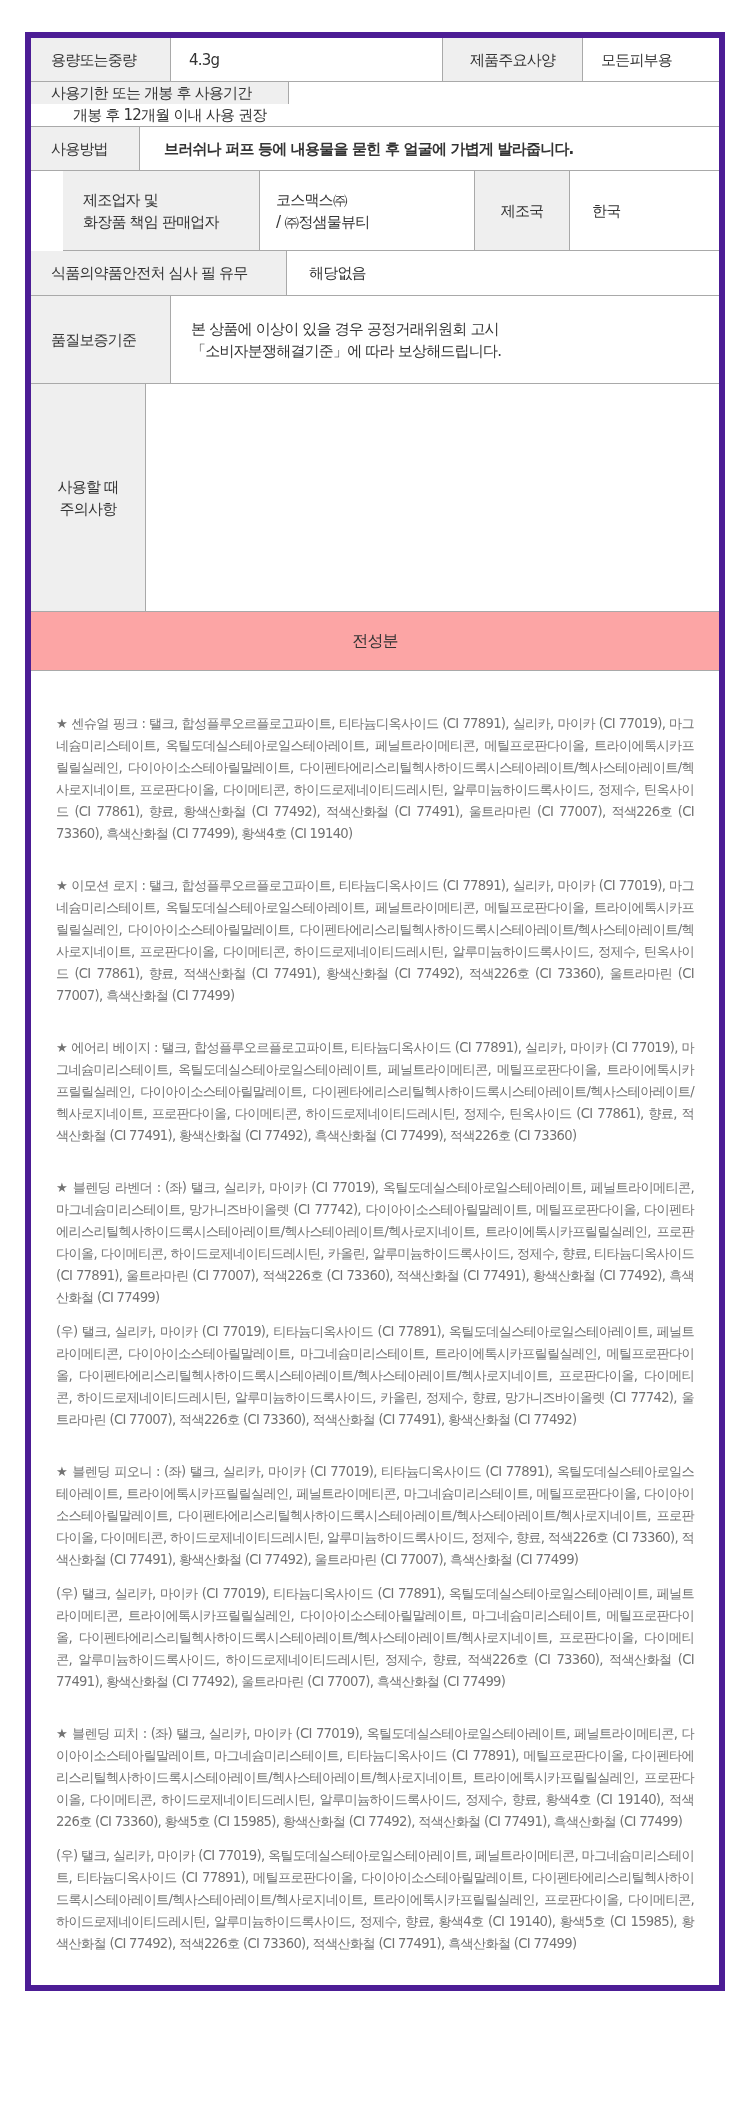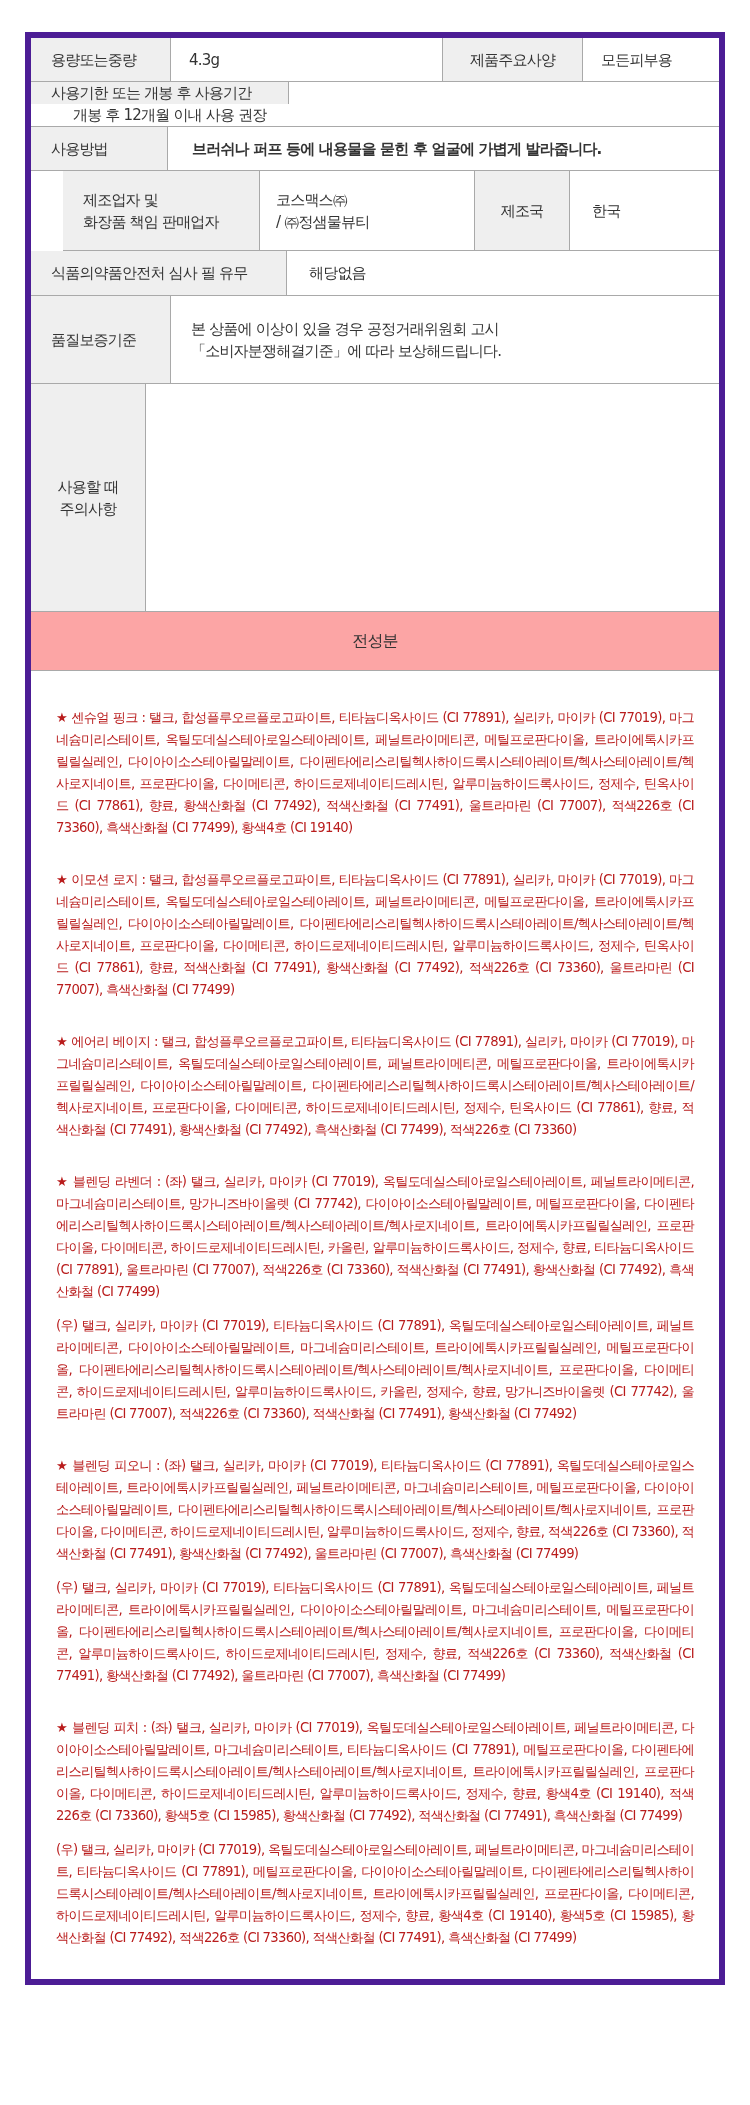--- a/index.html
+++ b/index.html
@@ -40,7 +40,7 @@
   </div>
 
   <div class="row" style="height:44px;">
-    <div class="cell th" style="width:137px;">사용방법</div>
+    <div class="cell th" style="width:109px;">사용방법</div>
     <div class="cell td last" style="flex:1;padding-left:24px;font-weight:bold;">브러쉬나 퍼프 등에 내용물을 묻힌 후 얼굴에 가볍게 발라줍니다.</div>
   </div>
 

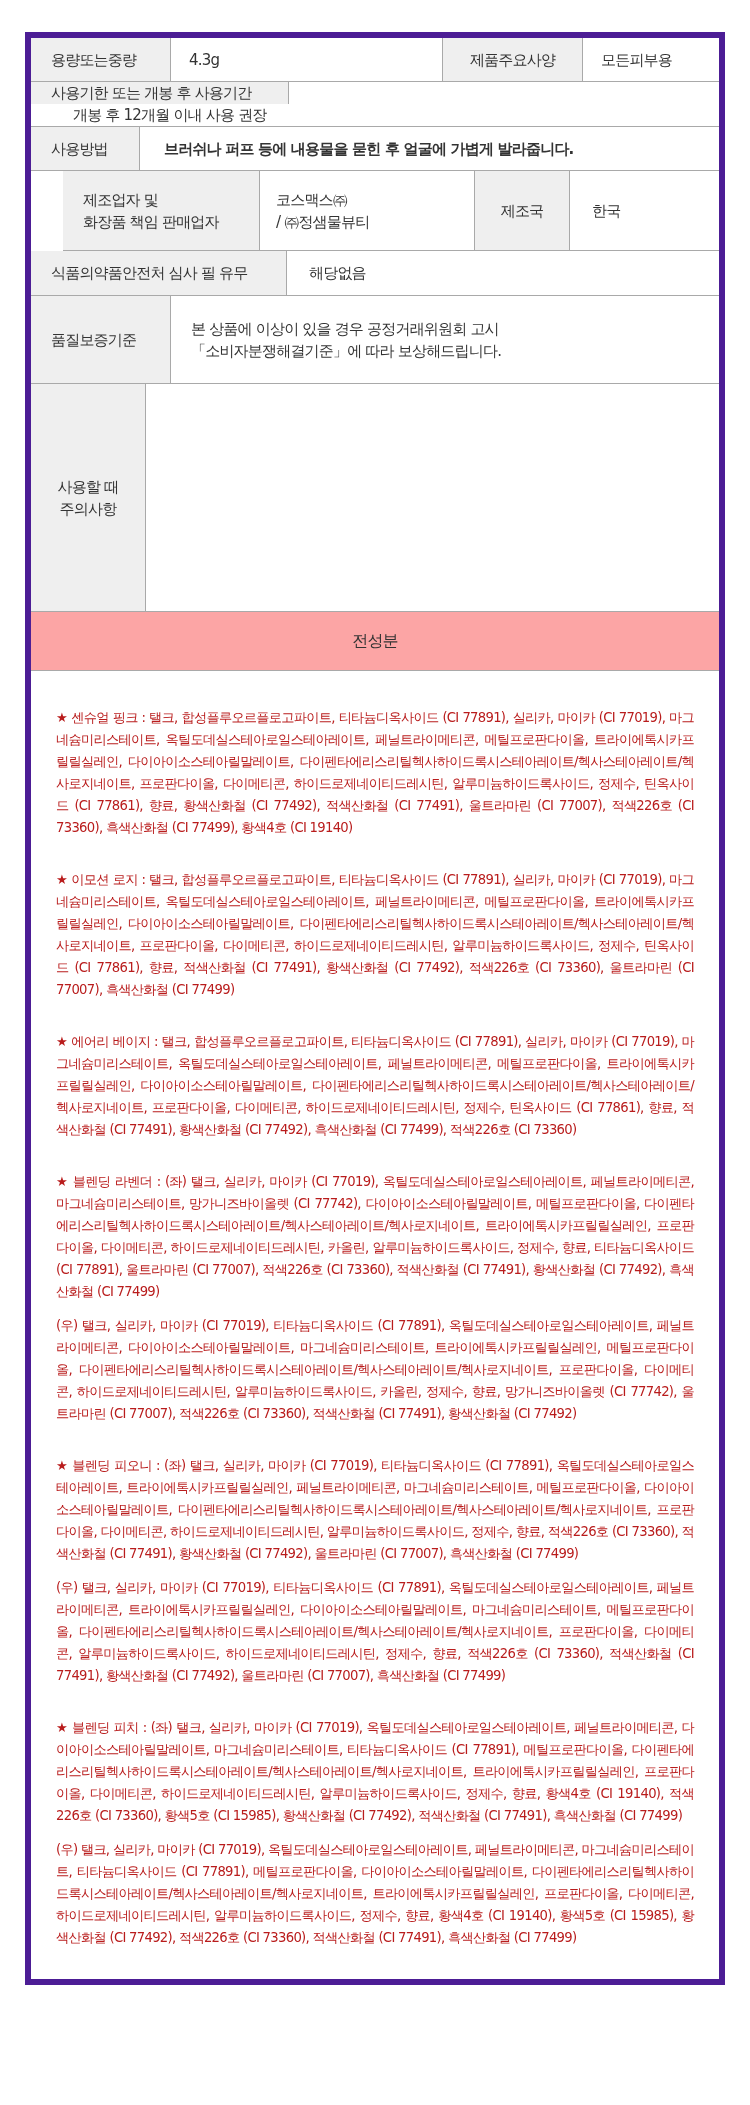--- a/index.html
+++ b/index.html
@@ -18,7 +18,7 @@
   .caution-list p.sub { margin: 0; padding-left: 4px; }
   .ing-header { background: #fca5a5; height: 58px; justify-content: center; font-size: 16px; width: 100%; }
   .ingredients { padding: 30px 25px 30px 25px; box-sizing: border-box; }
-  .block { margin: 6px 0 30px 0; font-size: 13.2px; line-height: 22px; letter-spacing: -0.7px; text-align: justify; color: #b91c1c; }
+  .block { margin: 12px 0 30px 0; font-size: 13.2px; line-height: 22px; letter-spacing: -0.7px; text-align: justify; color: #737373; }
   .block.tight { margin-bottom: 12px; }
   .block:last-child { margin-bottom: 0; }
 </style>

